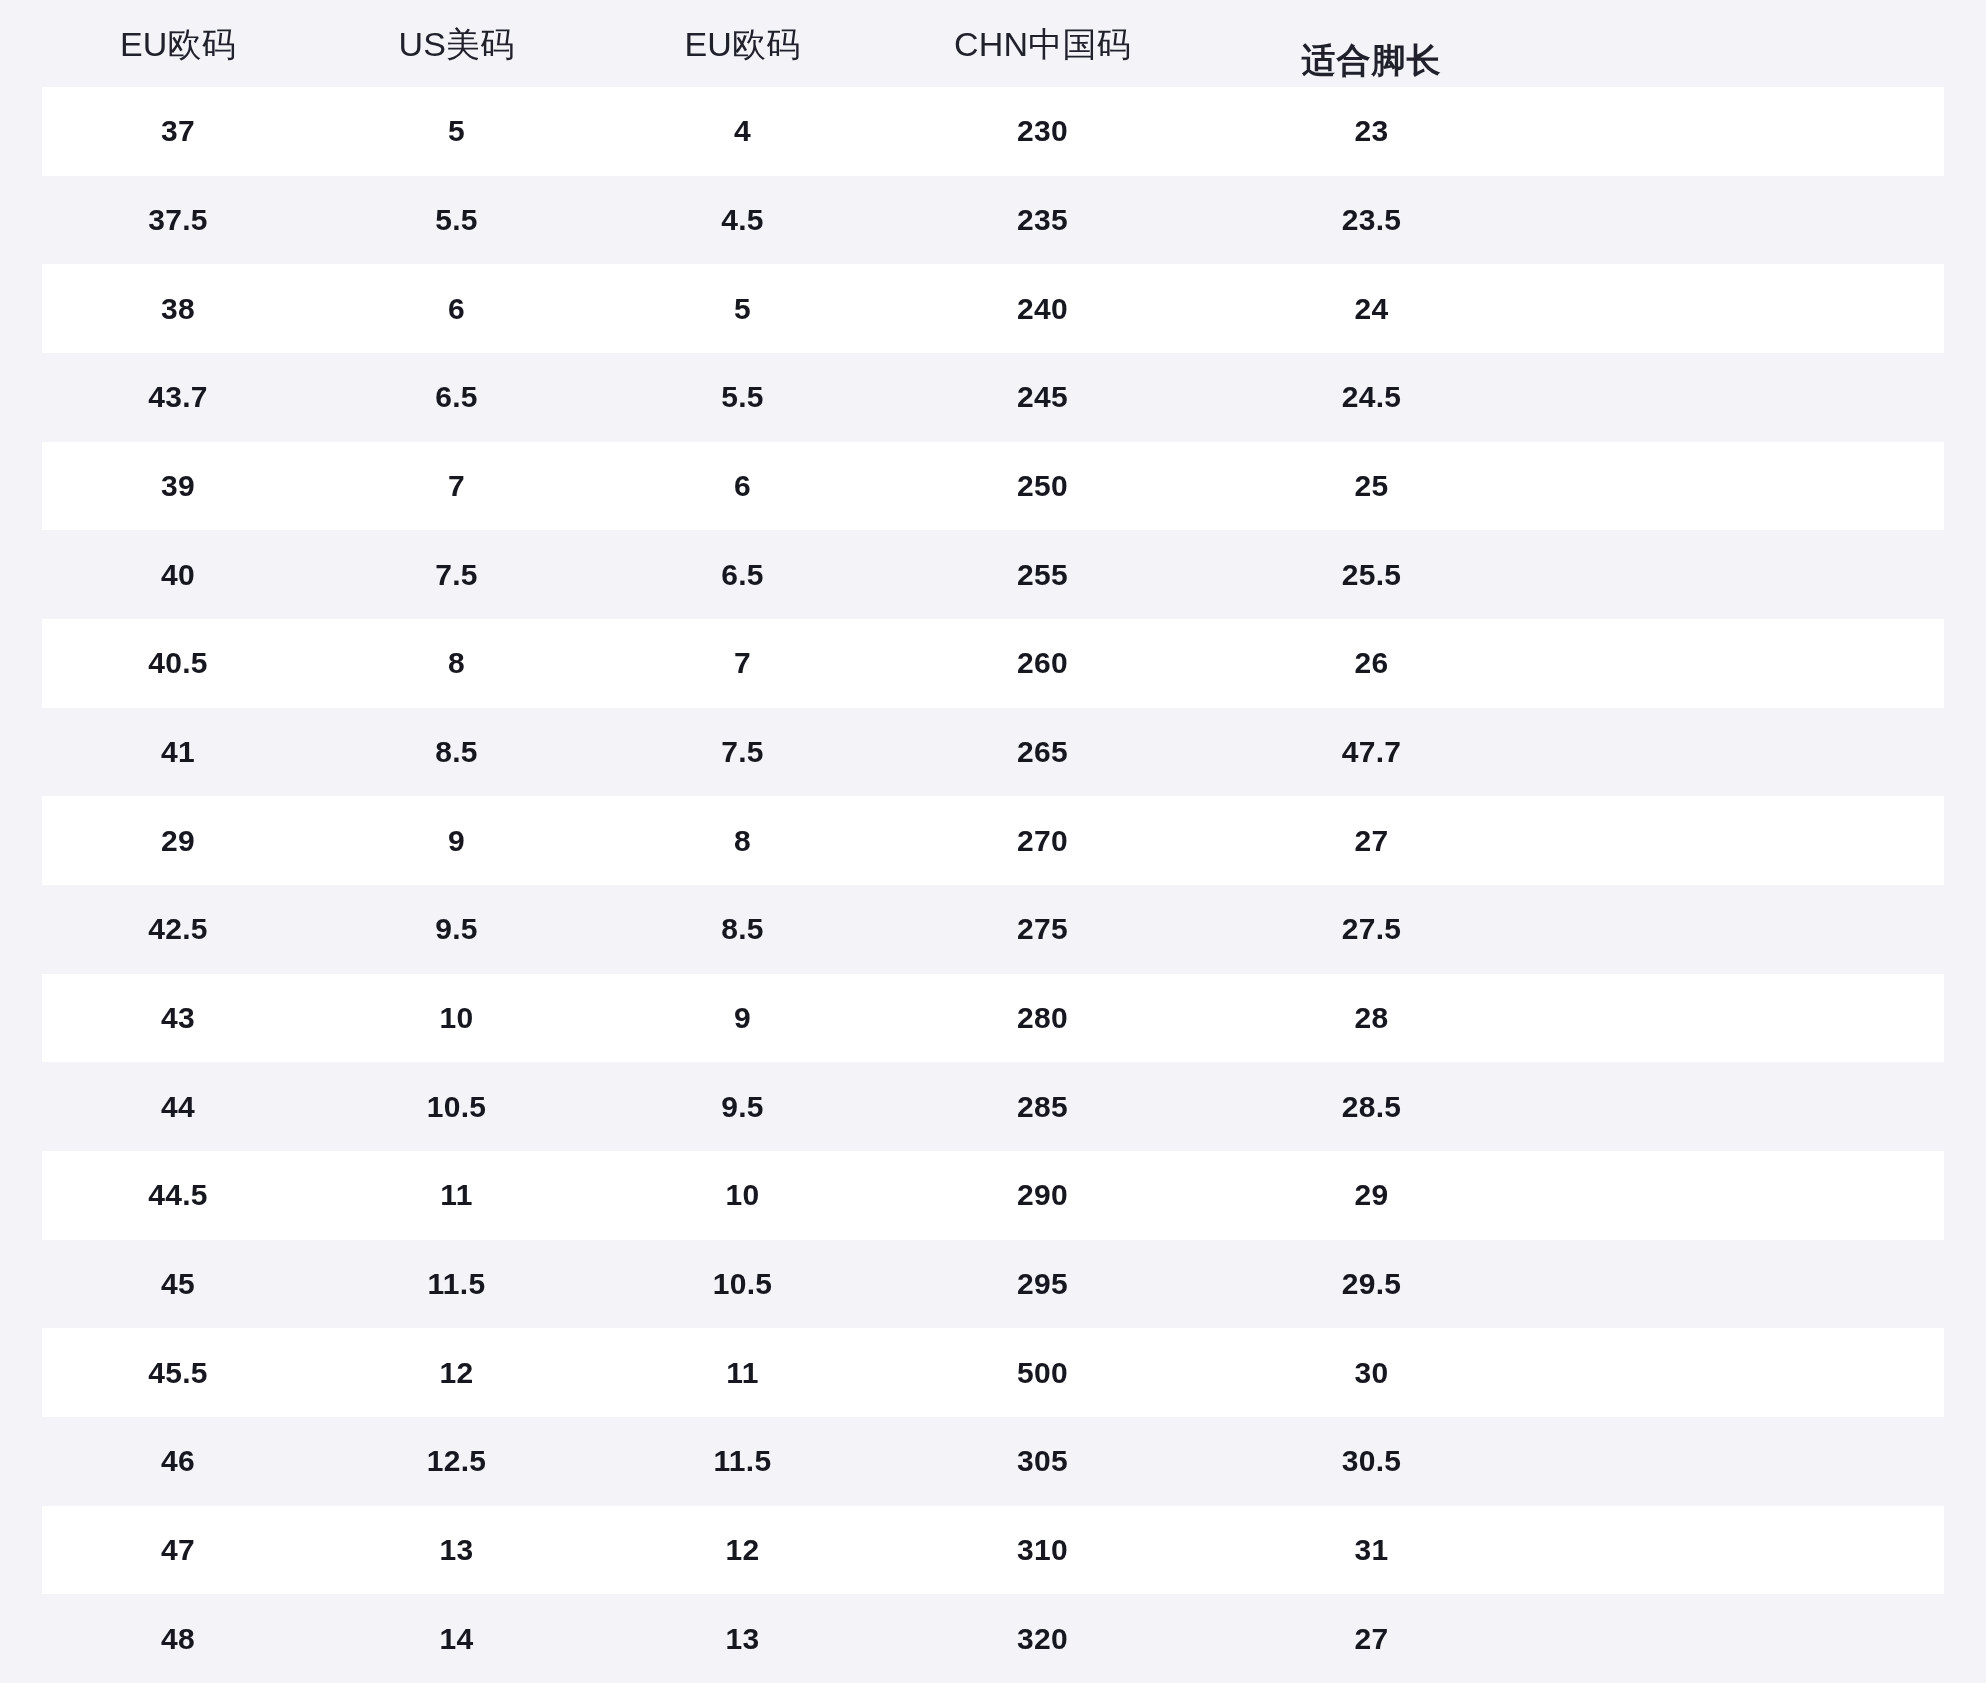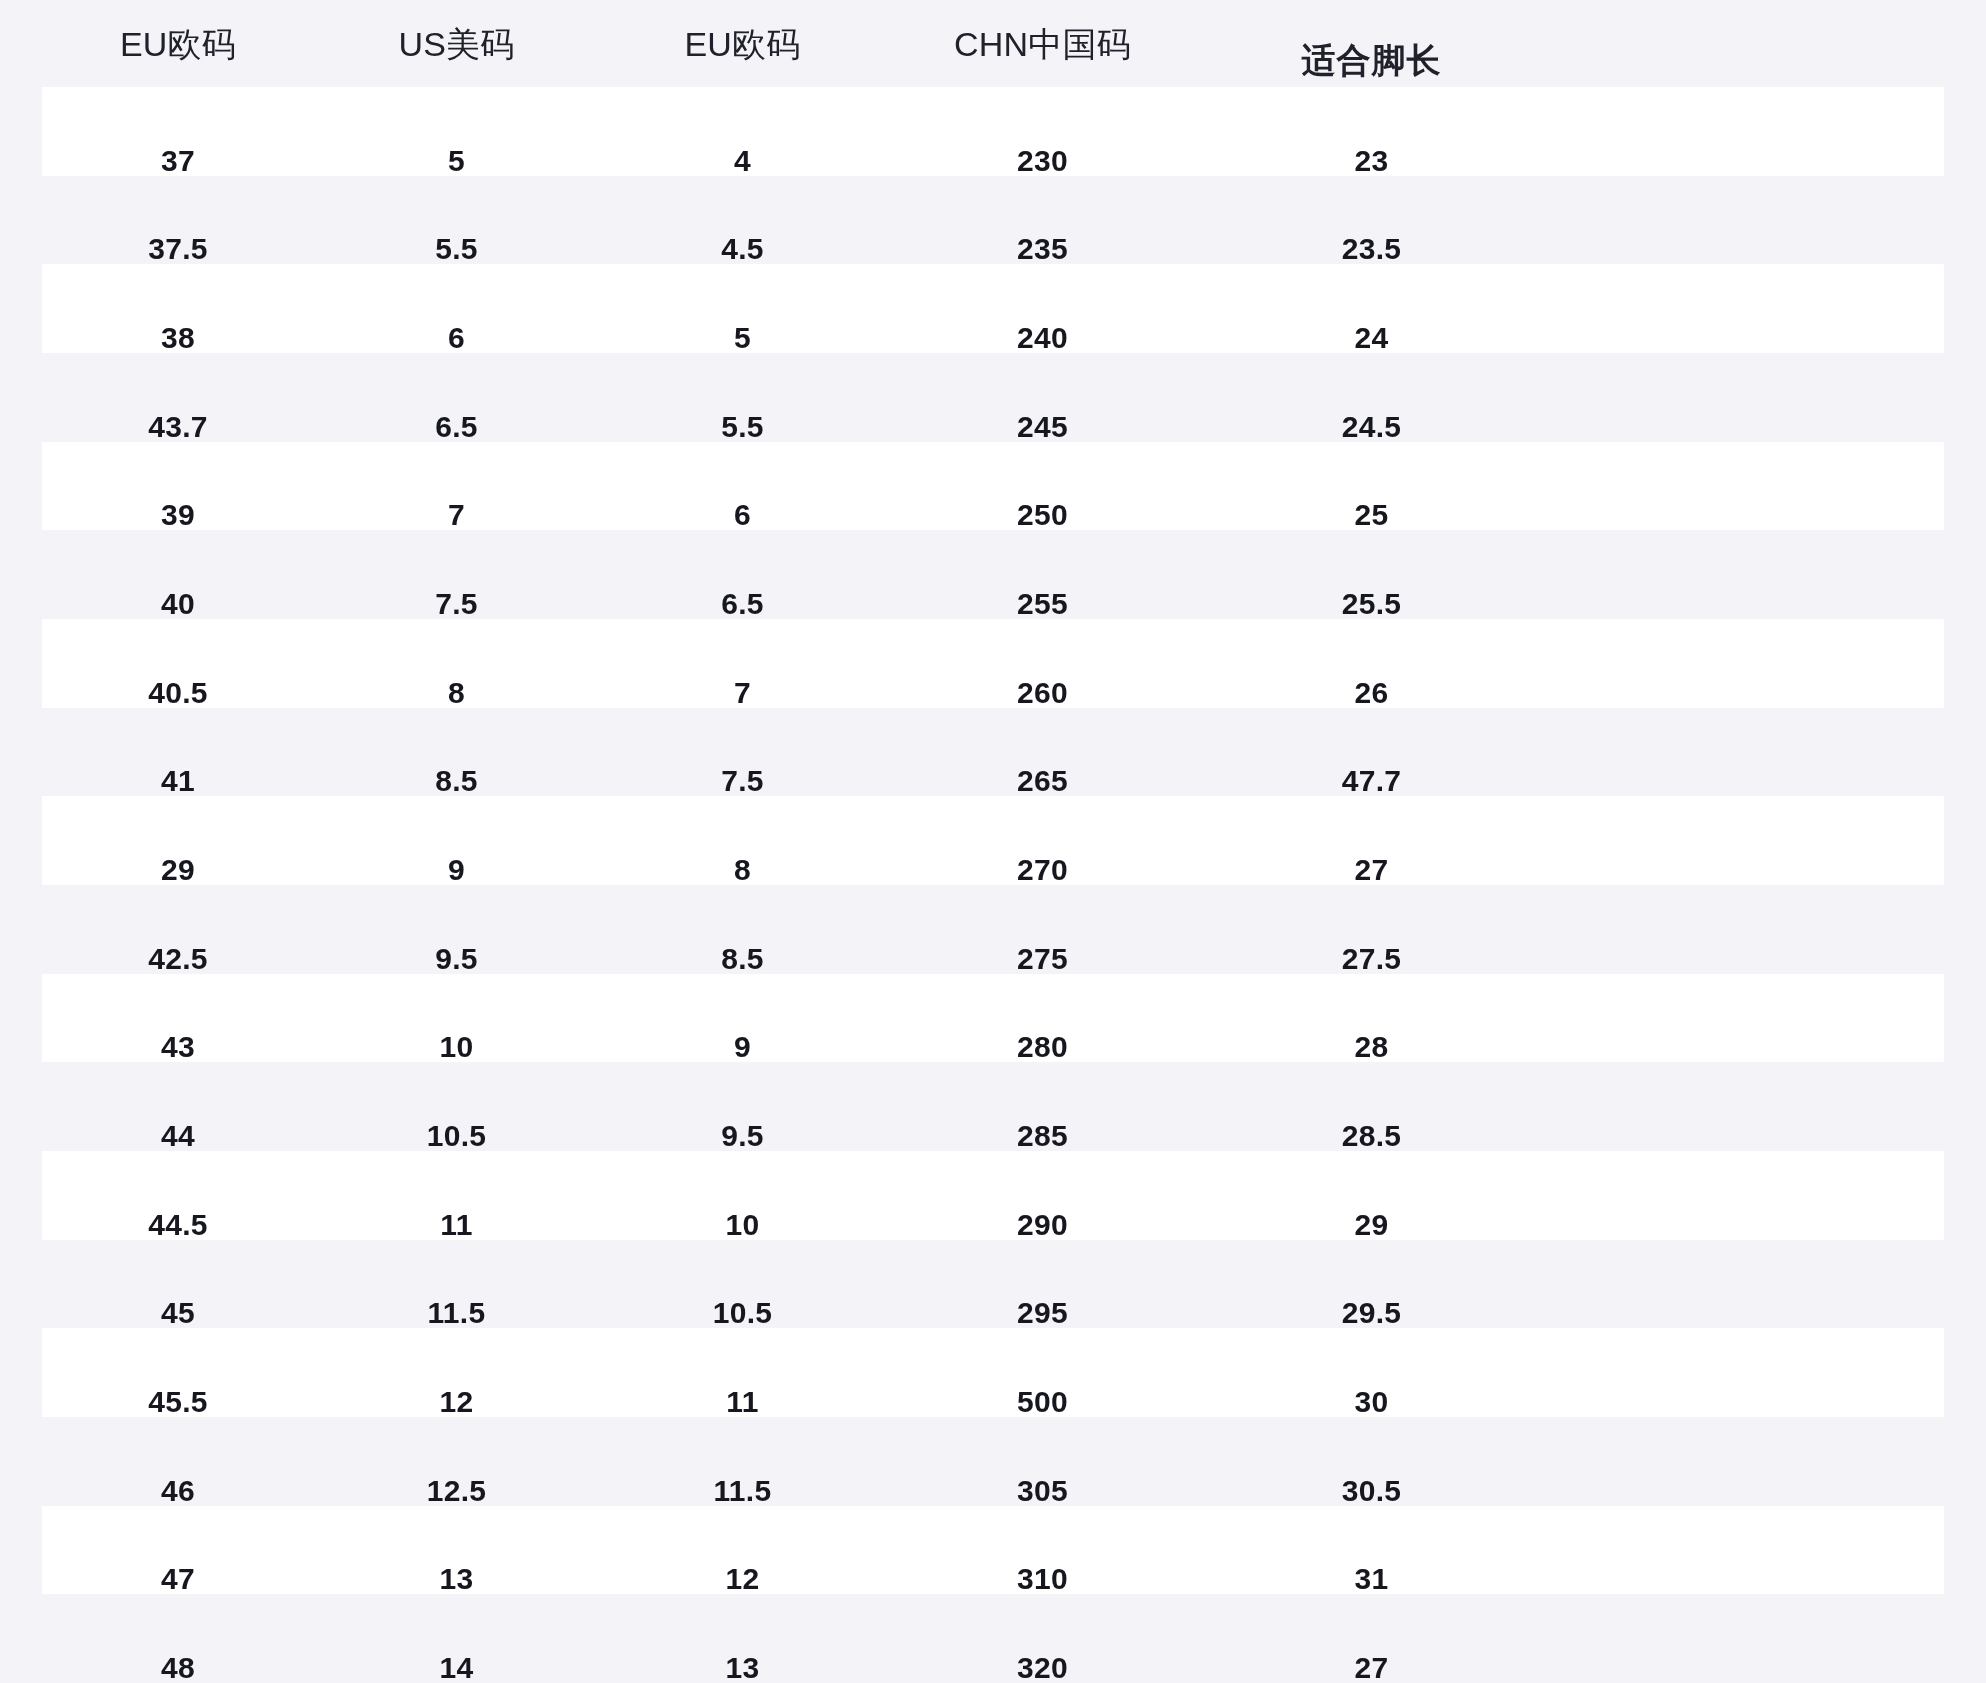--- a/index.html
+++ b/index.html
@@ -65,7 +65,7 @@
   .row {
     flex:1 1 0;
     display:flex;
-    align-items:flex-end;
+    align-items:center;
     min-height:0;
   }
 

